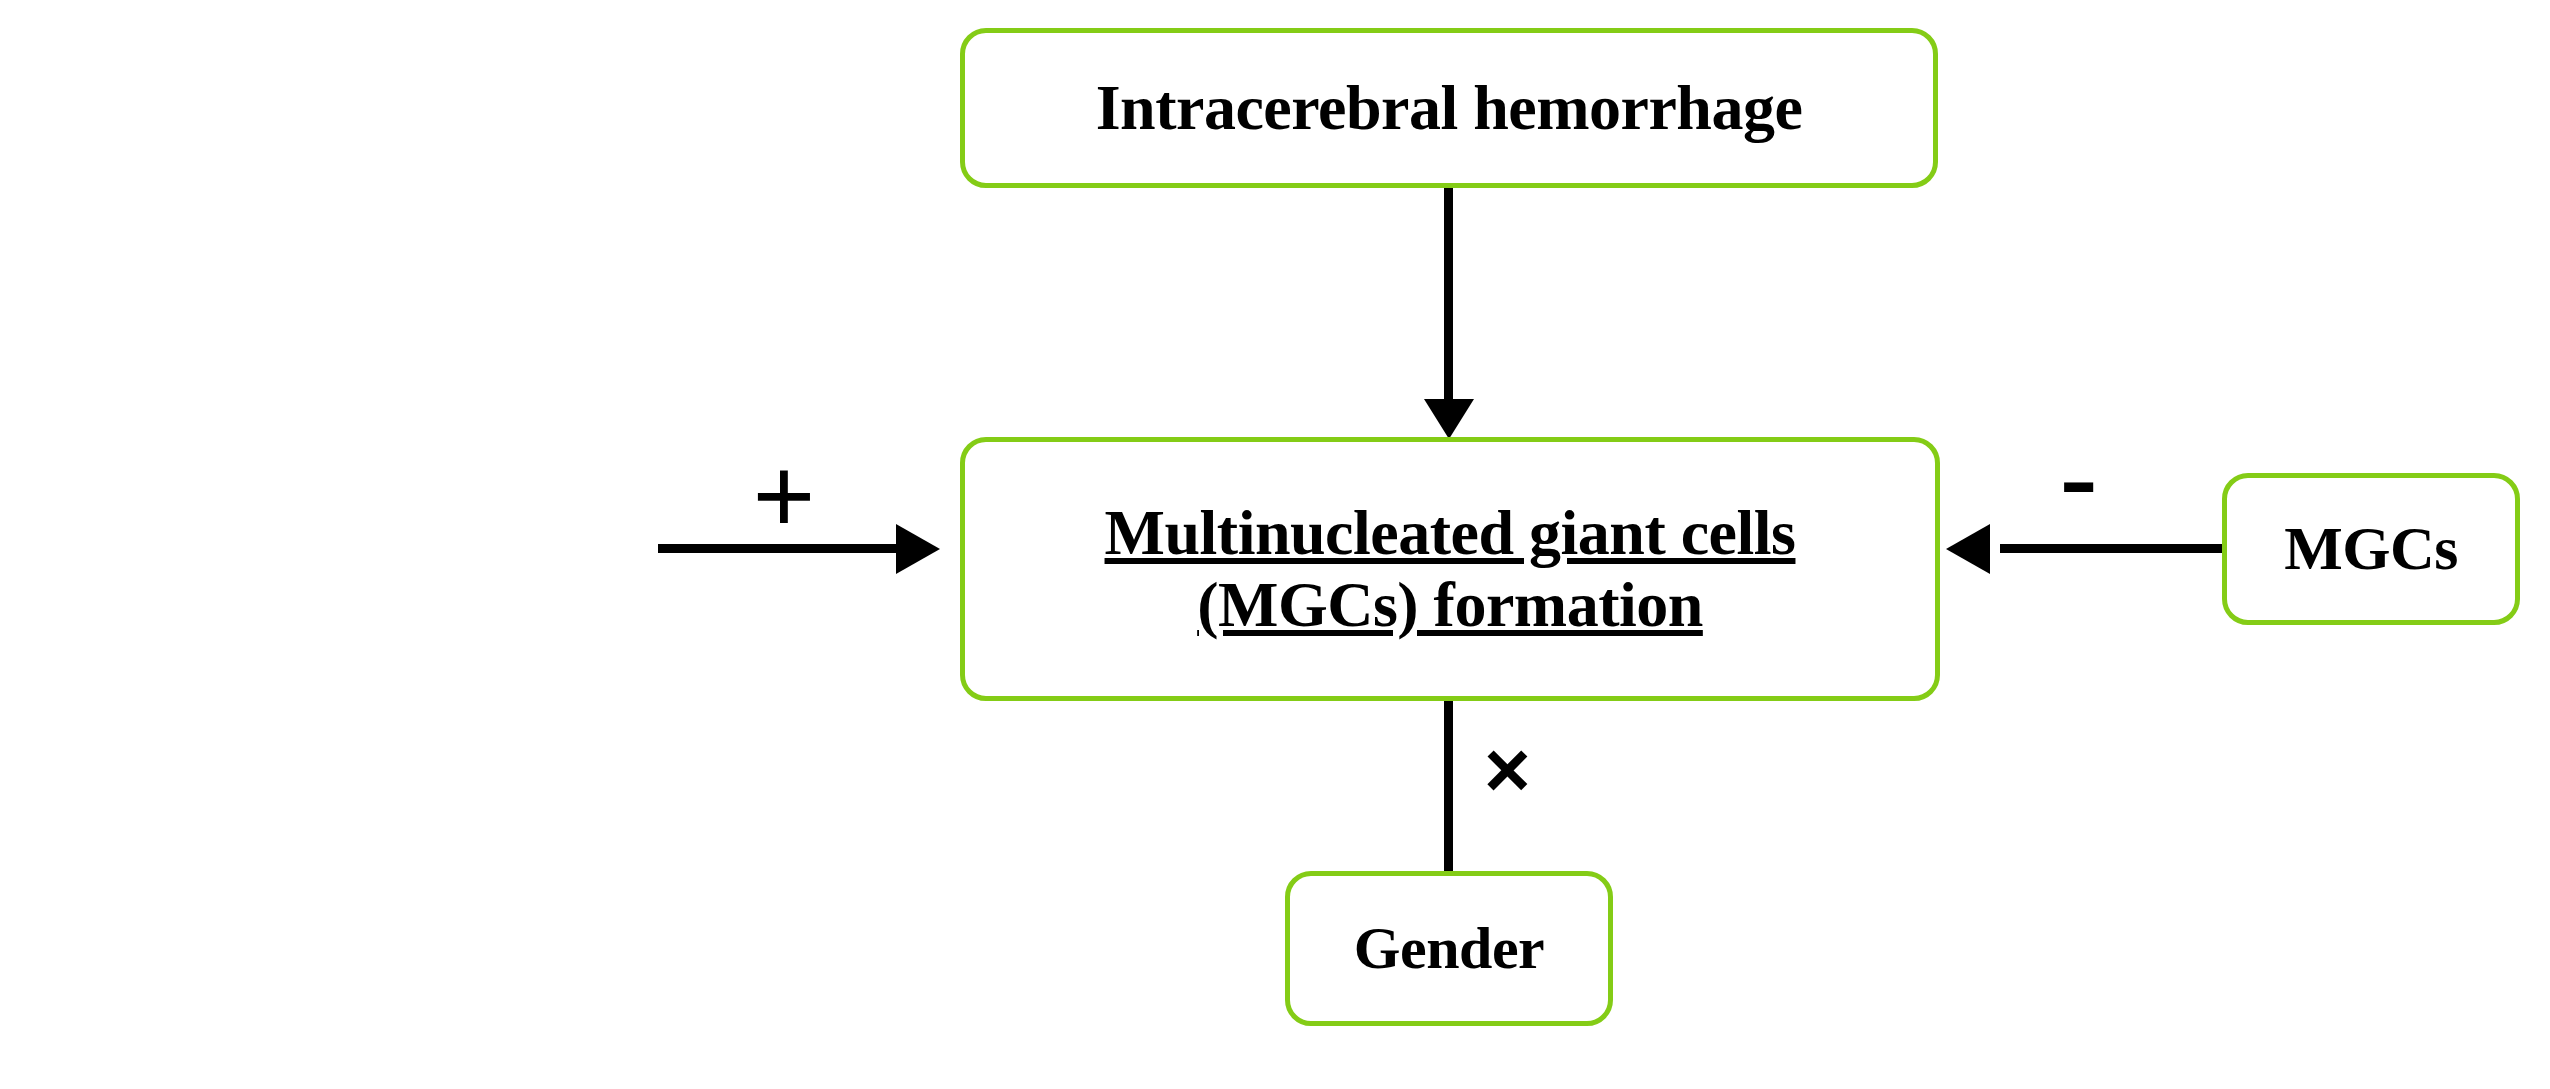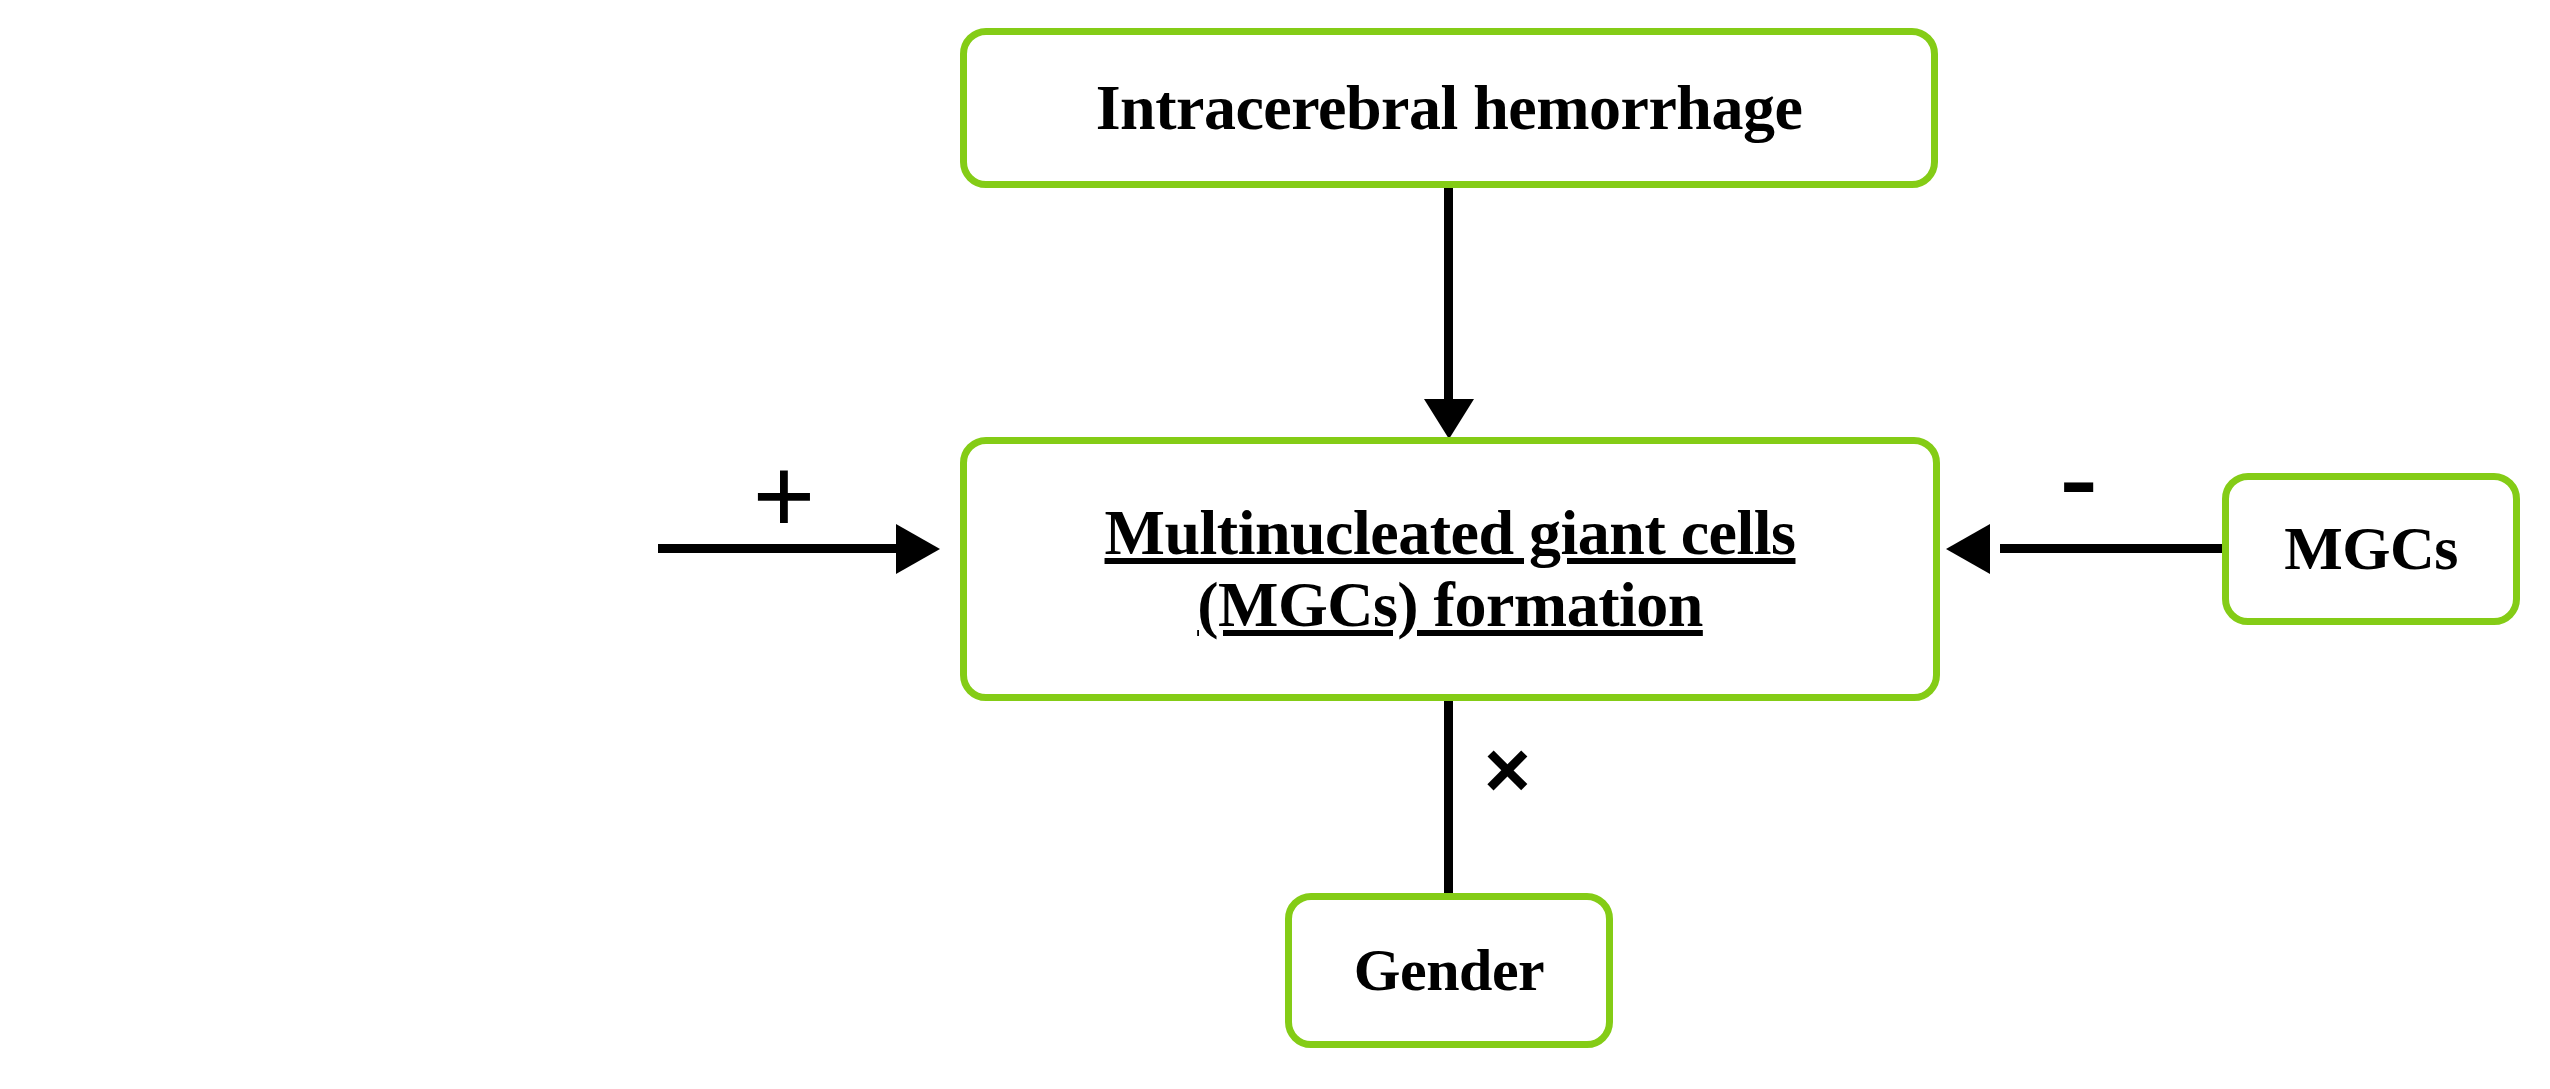--- a/index.html
+++ b/index.html
@@ -22,7 +22,7 @@
     position: absolute;
     box-sizing: border-box;
     background: #ffffff;
-    border: 7px solid #84cc16;
+    border: 5px solid #84cc16;
     border-radius: 26px;
     display: flex;
     align-items: center;

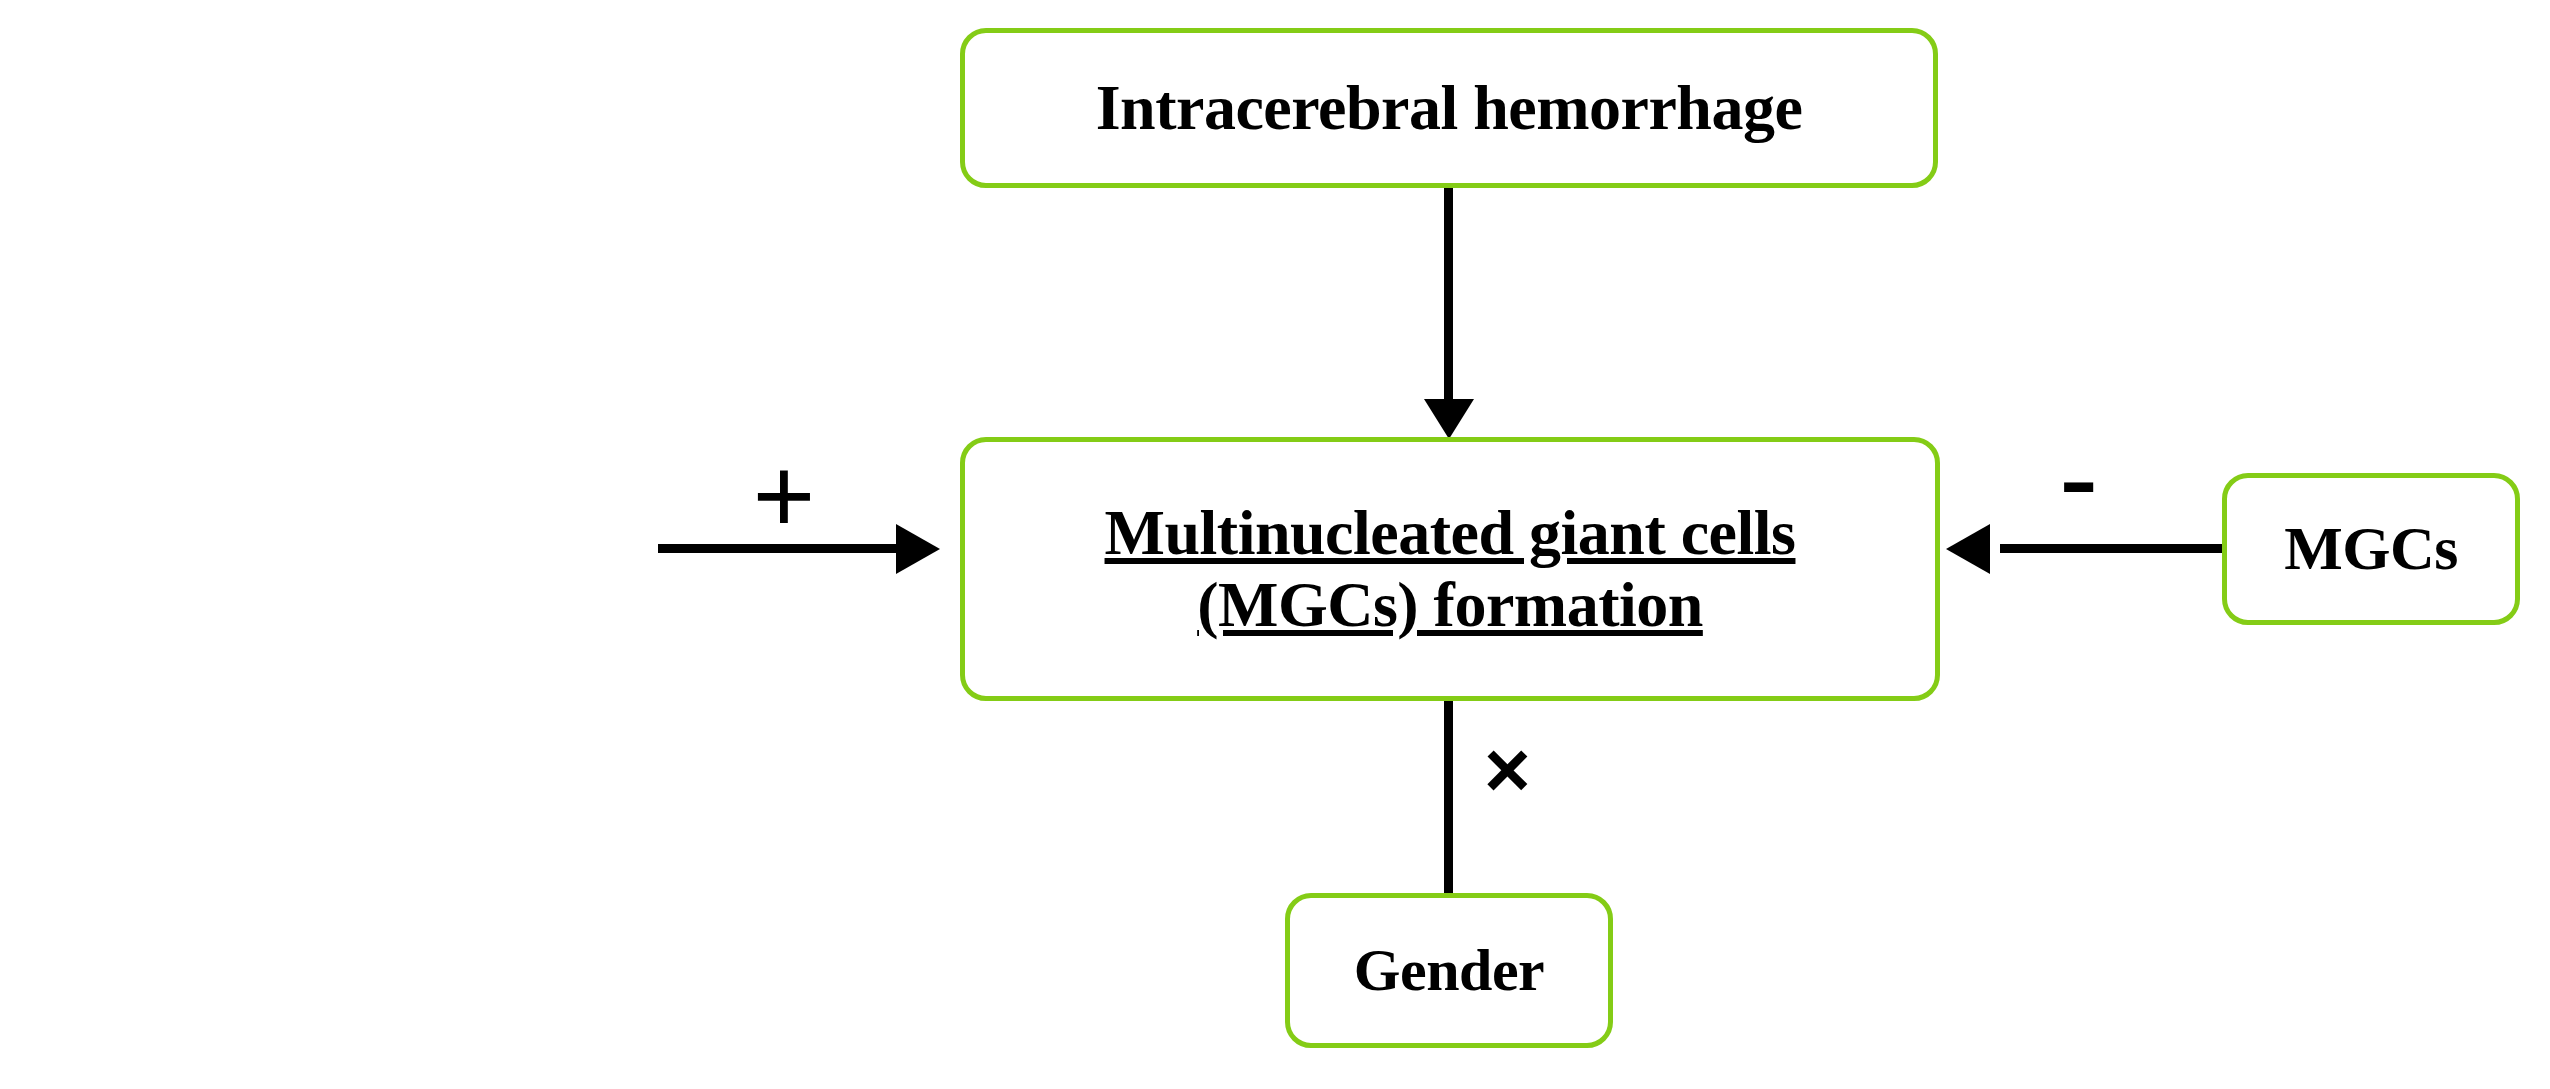--- a/index.html
+++ b/index.html
@@ -52,7 +52,7 @@
   #node-aging        { left: 2222px; top: 473px;  width: 298px; height: 152px; }
   #node-aging .label { font-size: 62px; }
 
-  #node-gender       { left: 1285px; top: 893px;  width: 328px; height: 155px; }
+  #node-gender       { left: 1285px; top: 871px;  width: 328px; height: 155px; }
   #node-gender .label{ font-size: 60px; }
 
   

